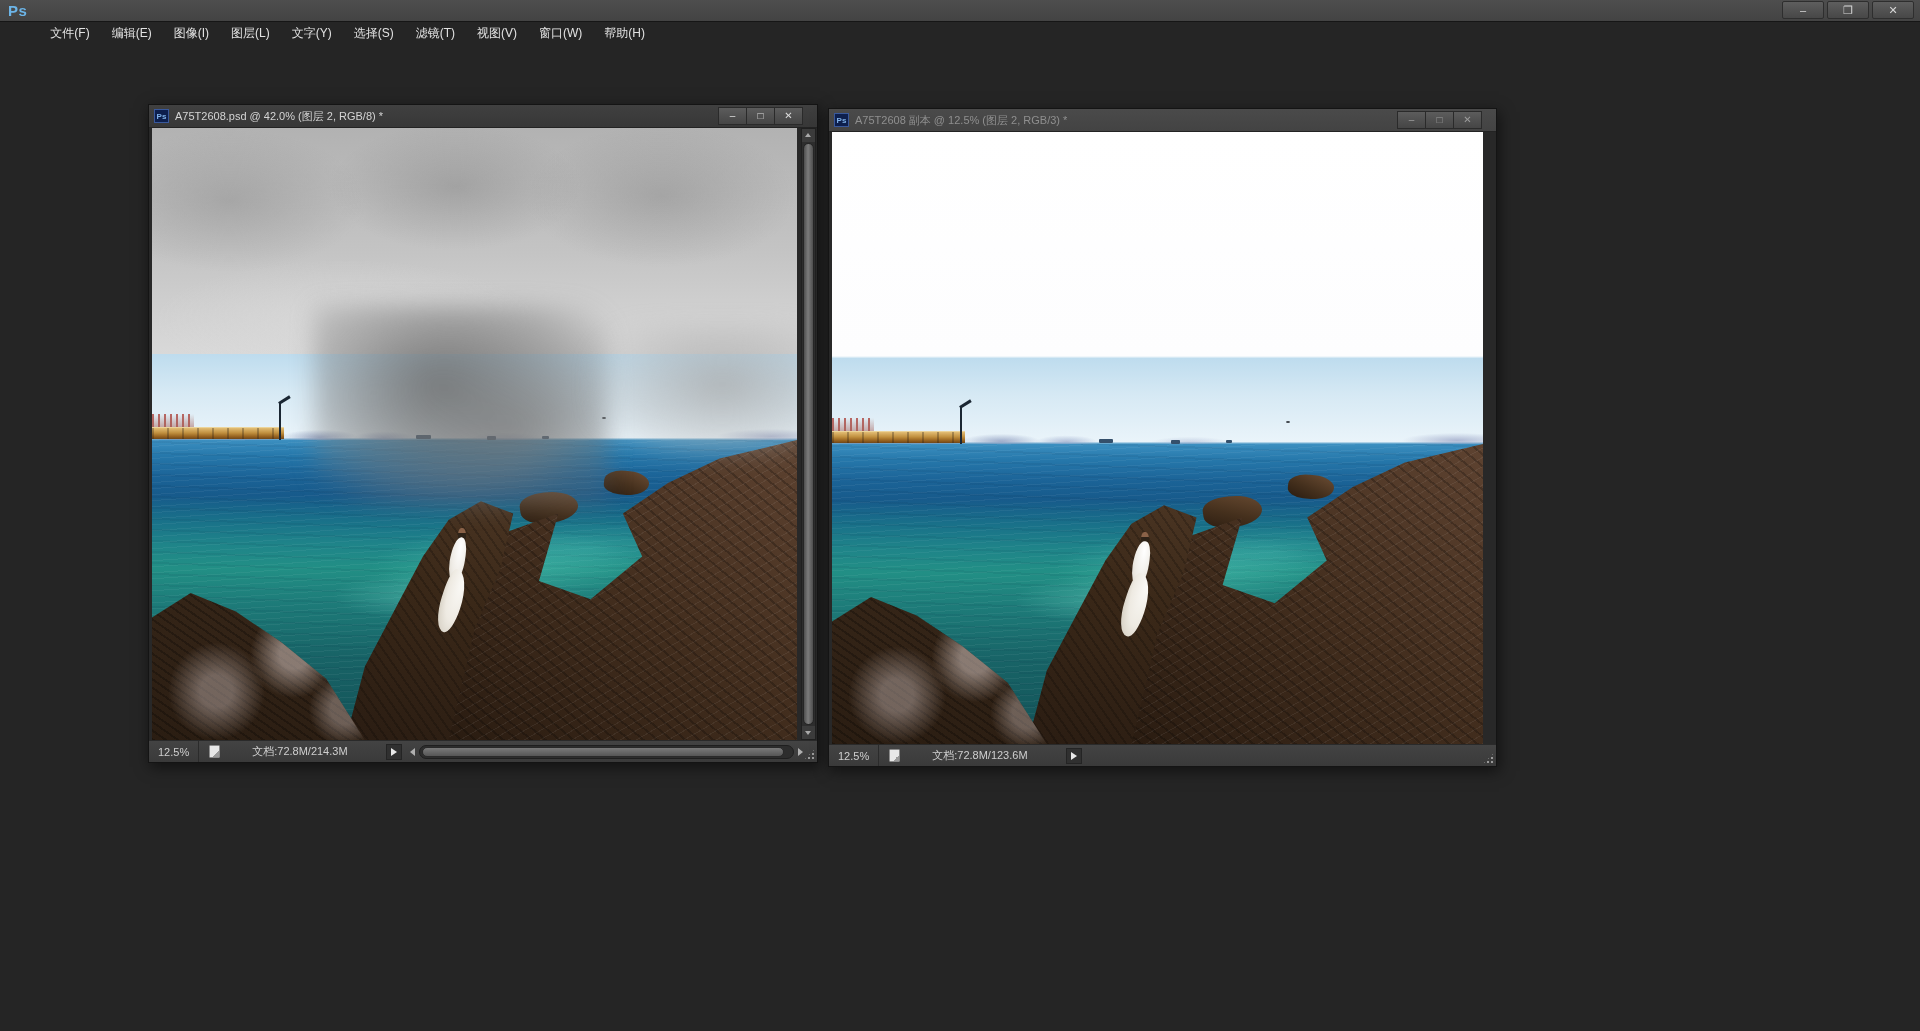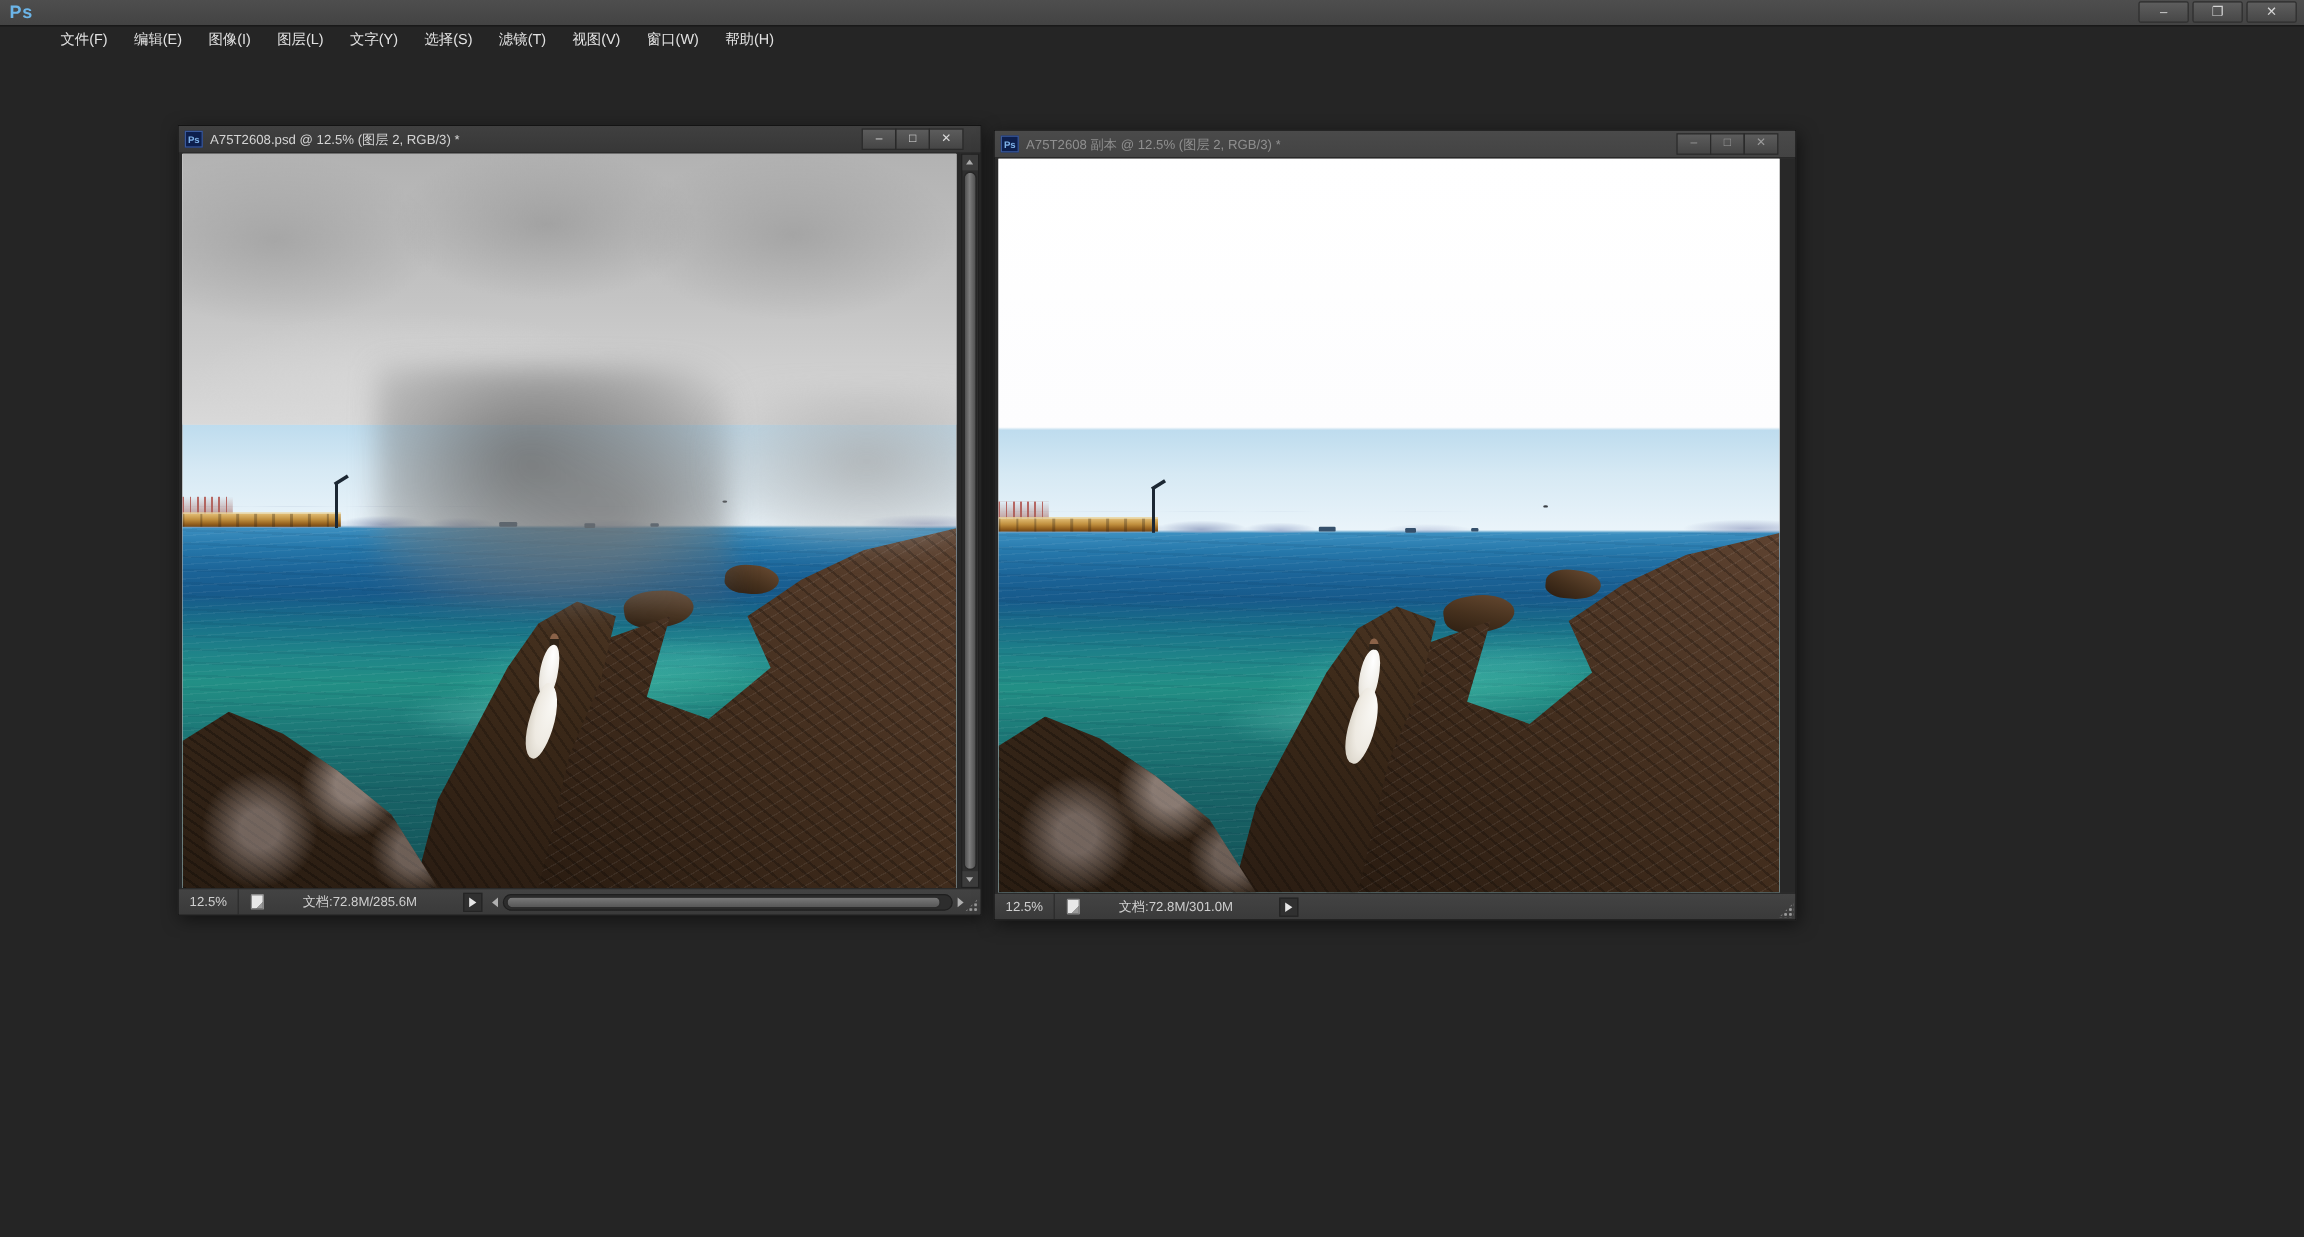--- a/index.html
+++ b/index.html
@@ -202,7 +202,7 @@
 <div class="doc-window win-left">
   <div class="titlebar">
     <span class="doc-ico">Ps</span>
-    <span class="title">A75T2608.psd @ 12.5% (图层 2, RGB/3) *</span>
+    <span class="title">A75T2608.psd @ 42.0% (图层 2, RGB/8) *</span>
     <span class="tb-btns">
       <span class="tbtn">
           <i>–</i>

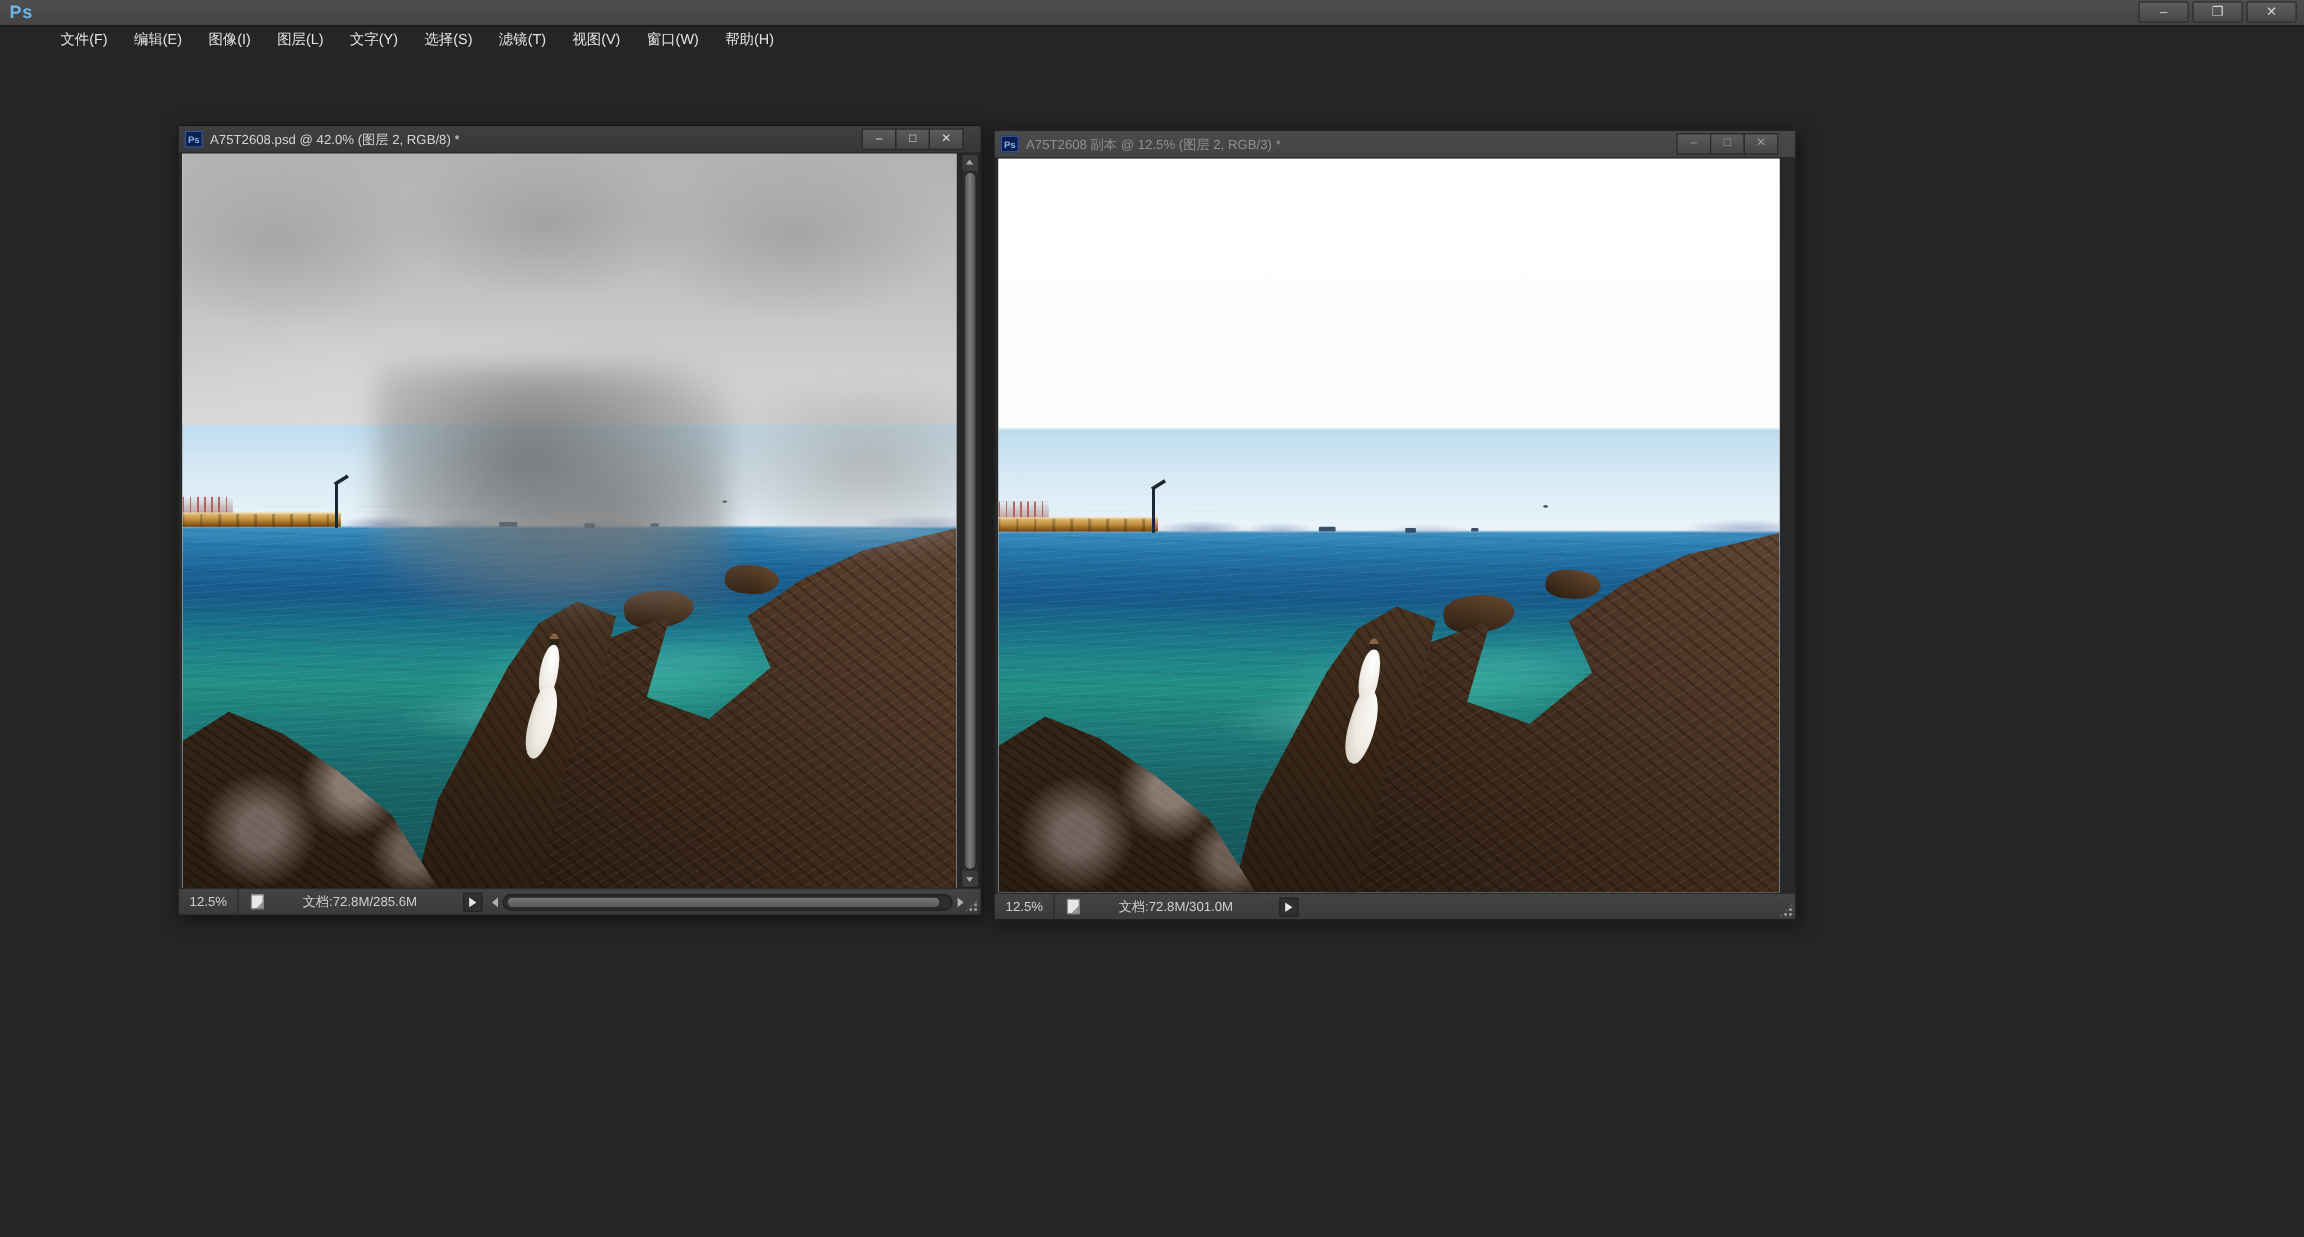--- a/index.html
+++ b/index.html
@@ -250,7 +250,7 @@
   <div class="statusbar">
     <span class="zoomfield">12.5%</span>
     <span class="status-ico"></span>
-    <span class="docinfo">文档:72.8M/285.6M</span>
+    <span class="docinfo">文档:72.8M/214.3M</span>
     <span class="popup">
         <span class="tri"></span>
       </span>

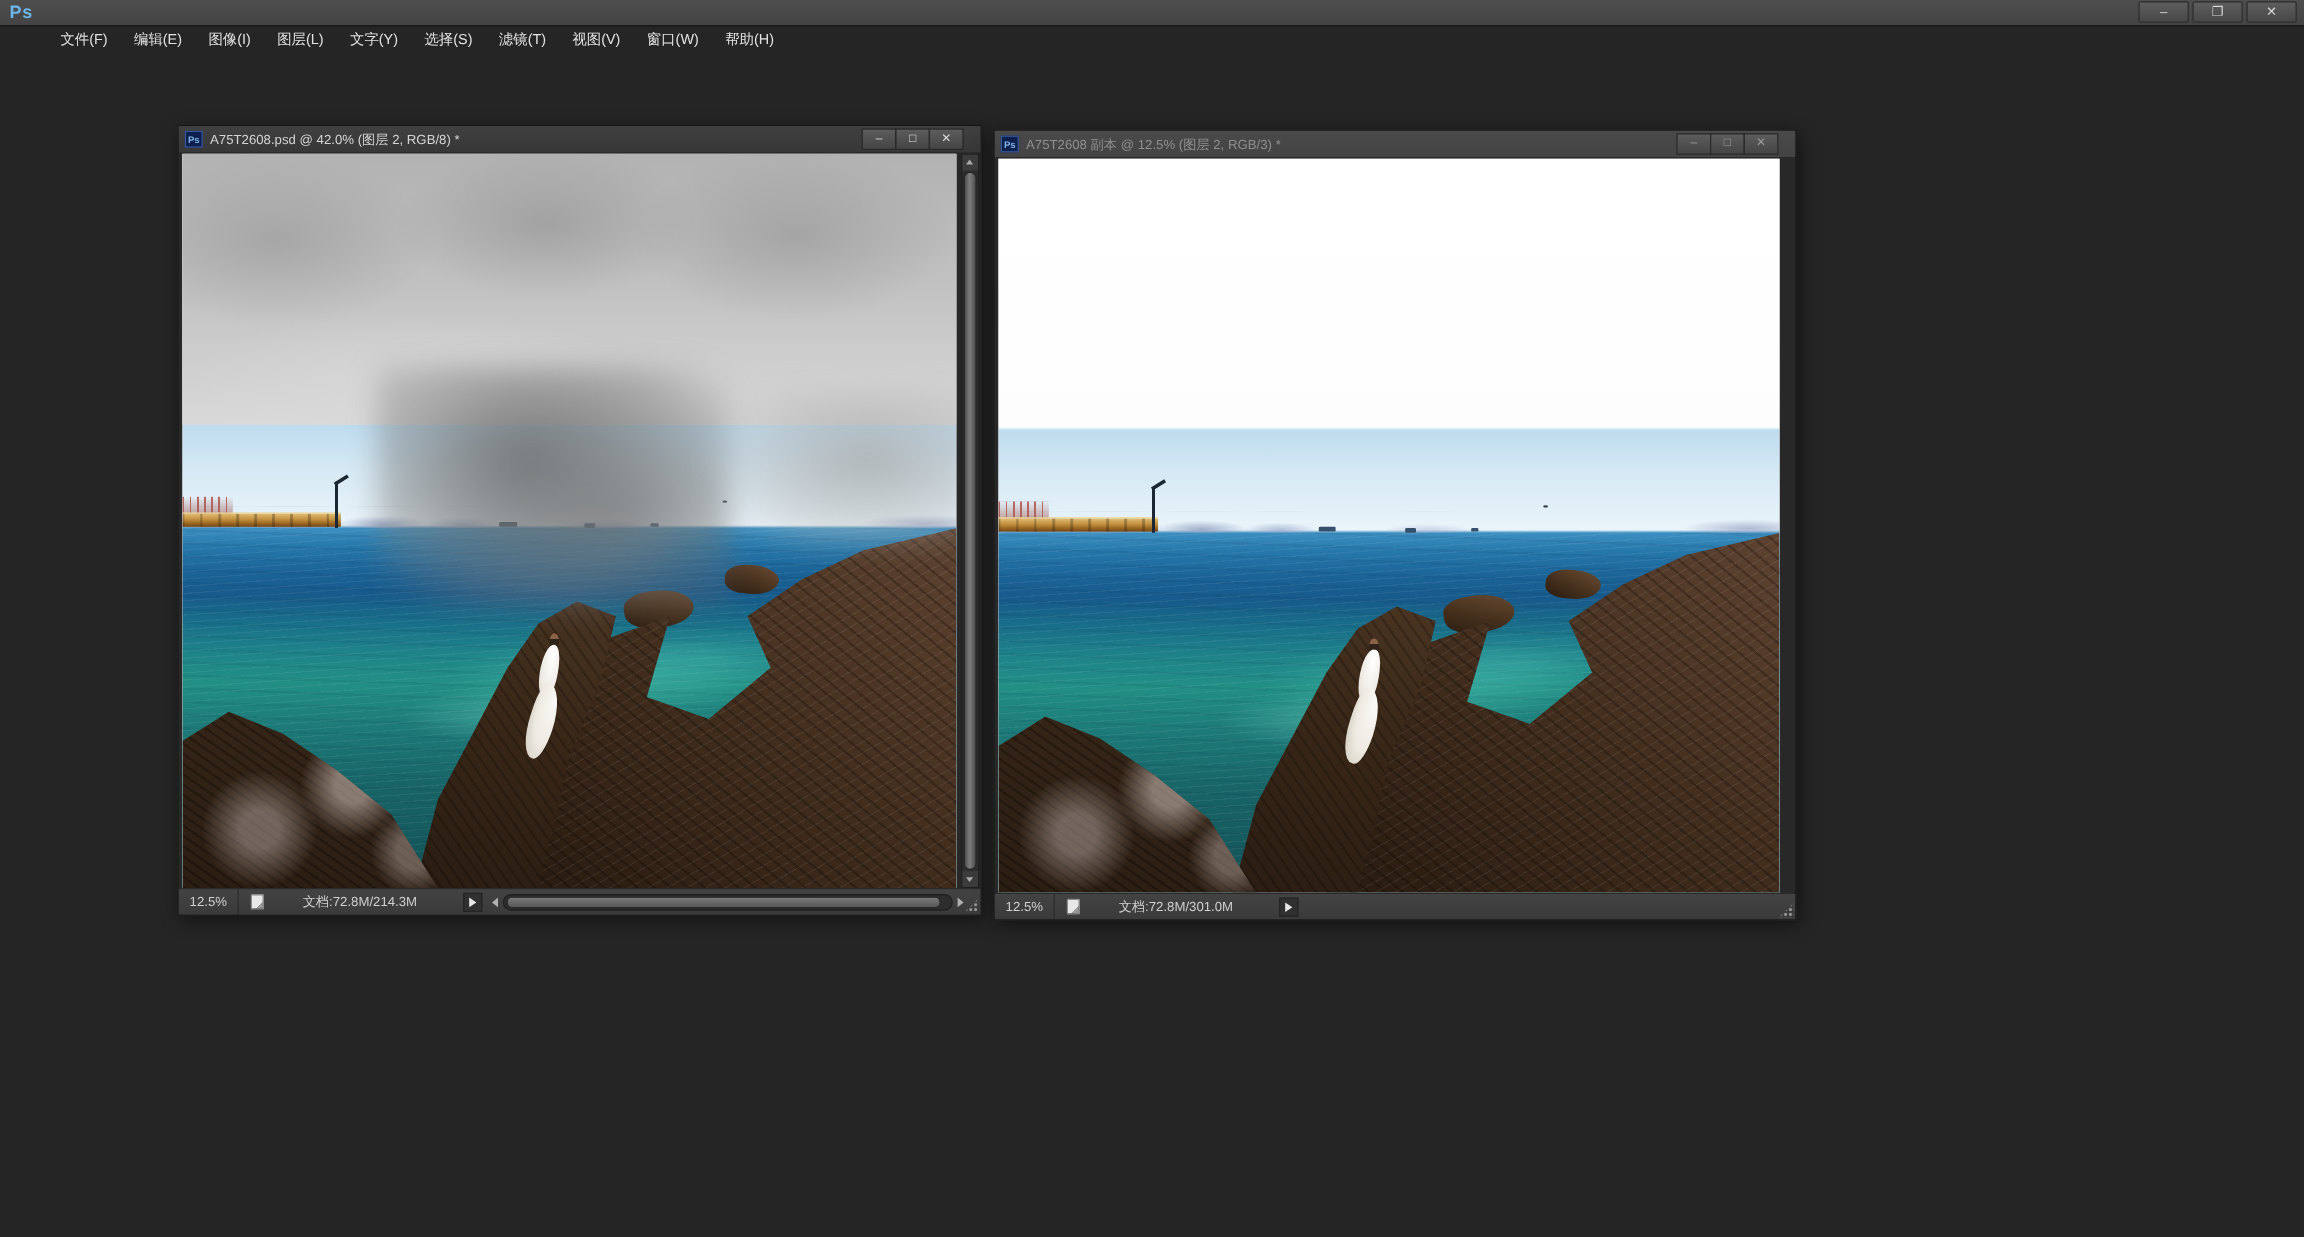--- a/index.html
+++ b/index.html
@@ -308,7 +308,7 @@
   <div class="statusbar">
     <span class="zoomfield">12.5%</span>
     <span class="status-ico"></span>
-    <span class="docinfo">文档:72.8M/301.0M</span>
+    <span class="docinfo">文档:72.8M/123.6M</span>
     <span class="popup">
         <span class="tri"></span>
       </span>

